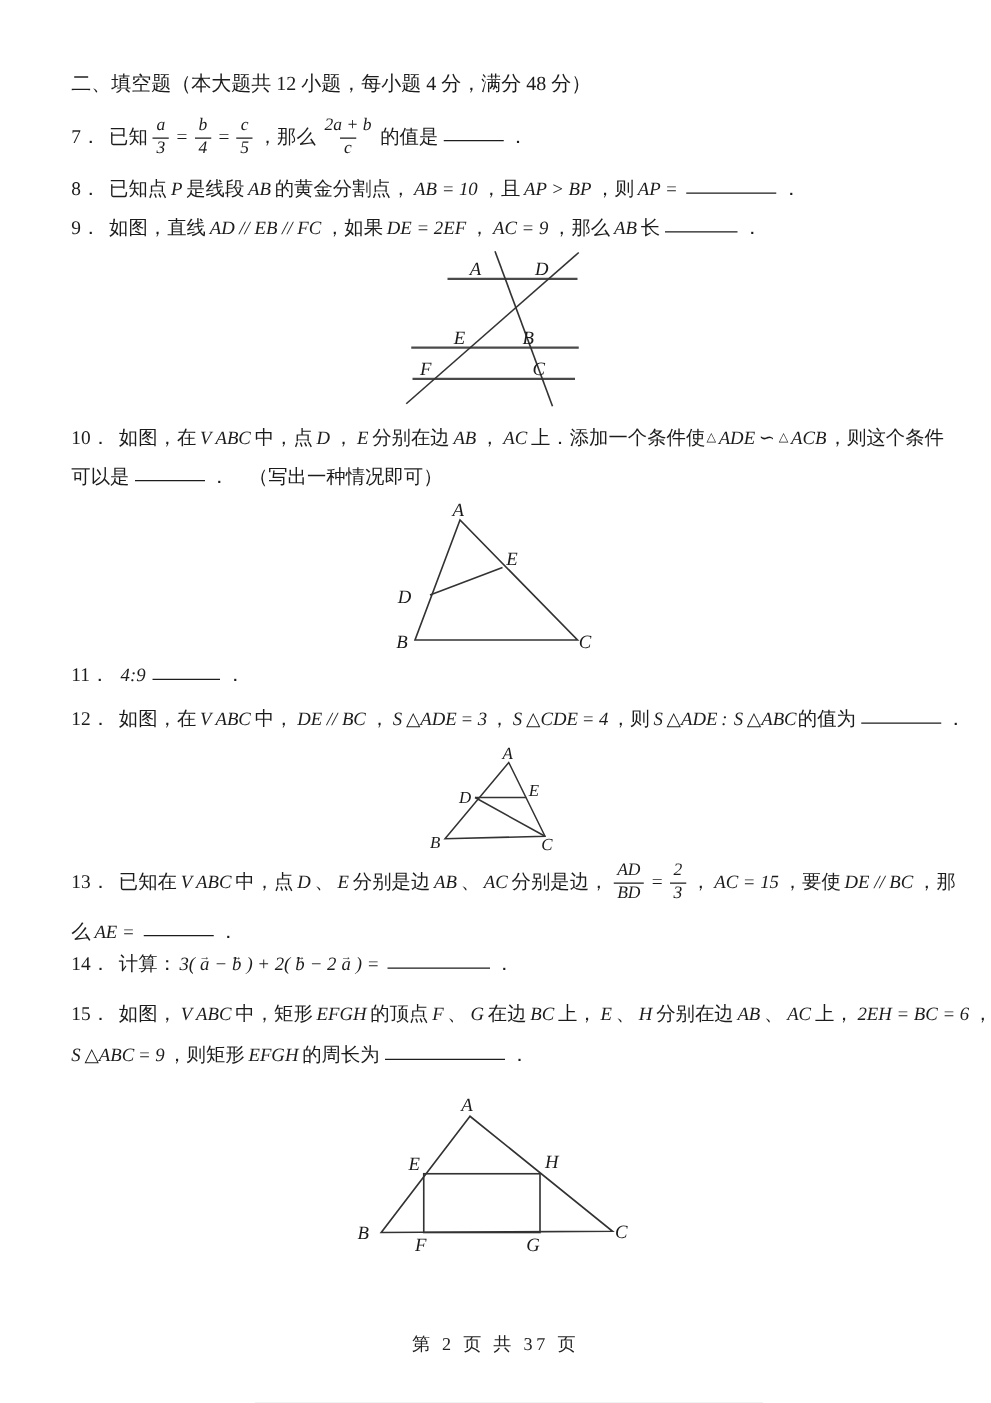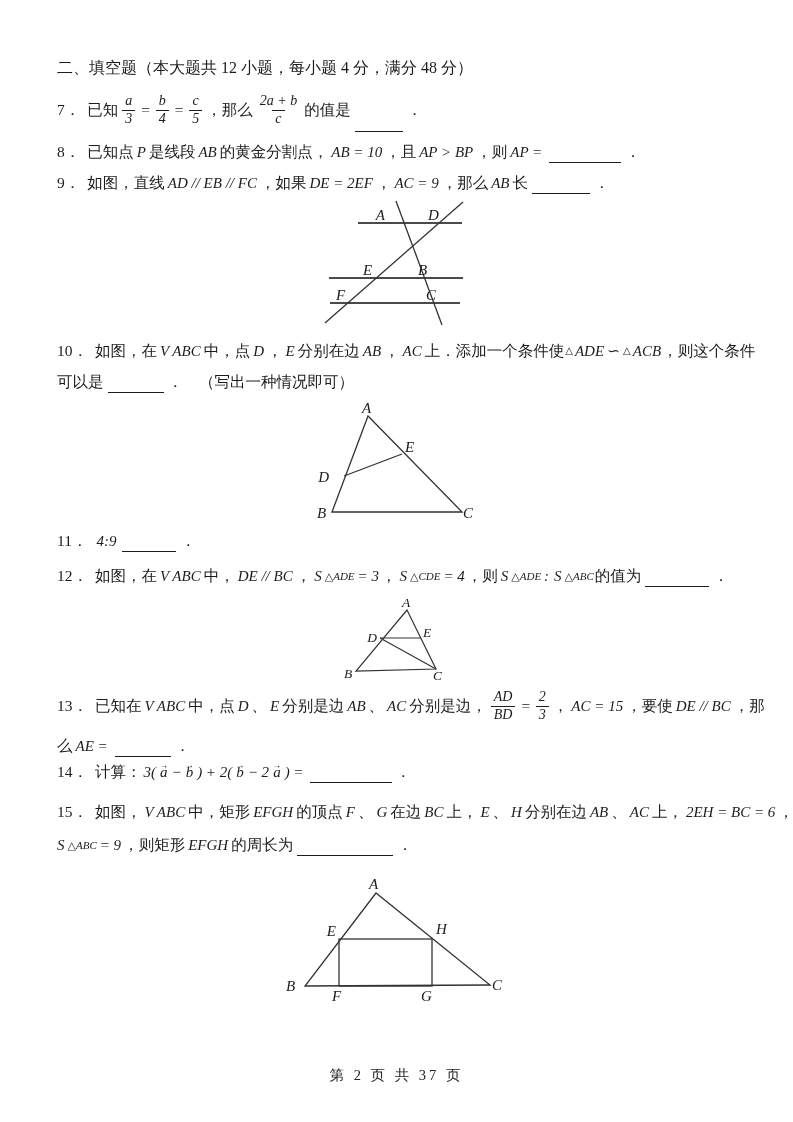--- a/index.html
+++ b/index.html
@@ -5,7 +5,7 @@
   html,body{margin:0;padding:0;background:#e8e8e8;}
   .page{position:relative;width:793px;height:1122px;background:#ffffff;overflow:hidden;
         font-family:"Liberation Serif","DejaVu Serif",serif;color:#1c1c1c;}
-  .row{position:absolute;left:57px;display:flex;align-items:flex-end;white-space:nowrap;
+  .row{position:absolute;left:57px;display:flex;align-items:center;white-space:nowrap;
        font-size:15.5px;line-height:22px;}
   .row.tall{height:44px;line-height:44px;}
   .sect{font-size:16px;font-weight:bold;font-weight:normal;}

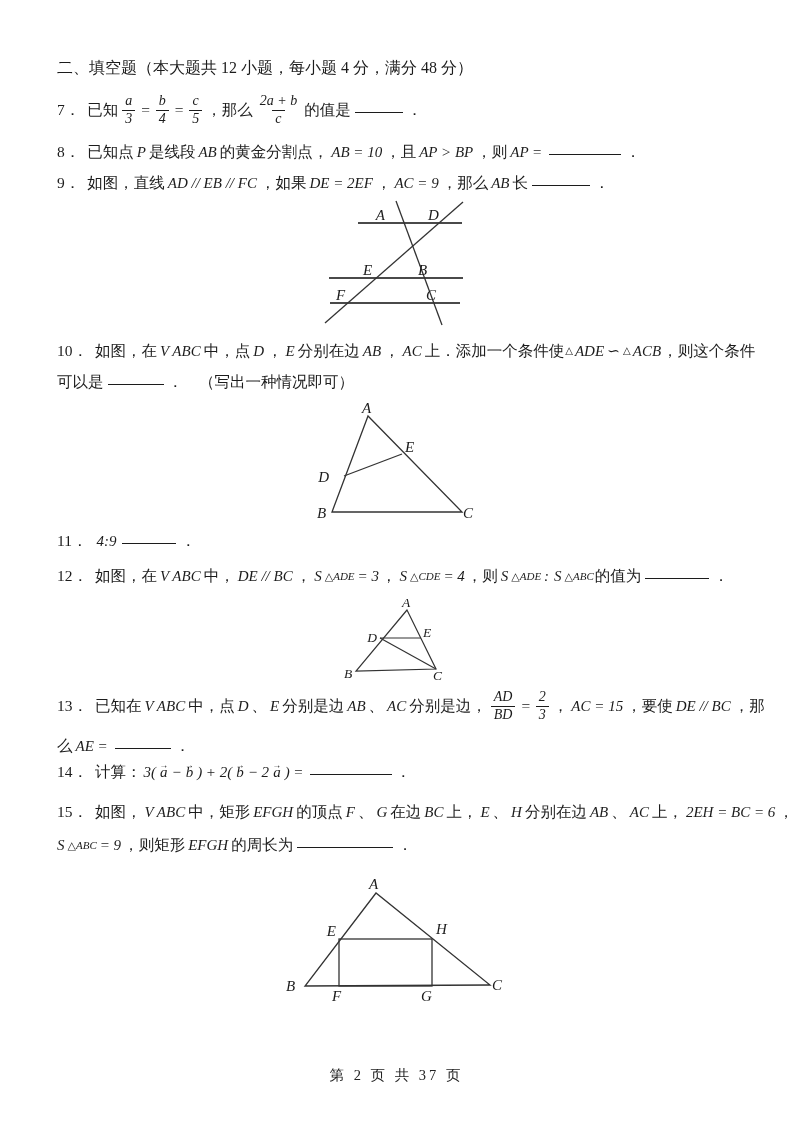--- a/index.html
+++ b/index.html
@@ -19,7 +19,7 @@
   .fnum{padding:0 3px;}
   .fden{border-top:1px solid #1c1c1c;padding:0 3px;}
   .feq{align-self:center;font-style:italic;margin:0 1px;}
-  .sb{font-size:11px;font-style:italic;vertical-align:-4px;margin-right:1px;}
+  .sb{font-size:15px;font-style:italic;vertical-align:-4px;margin-right:1px;}
   .tri{font-size:10px;margin:0 1px;}
   .sim{margin:0 2px;}
   .vec{font-style:italic;position:relative;margin:0 2px;font-size:15px;}

